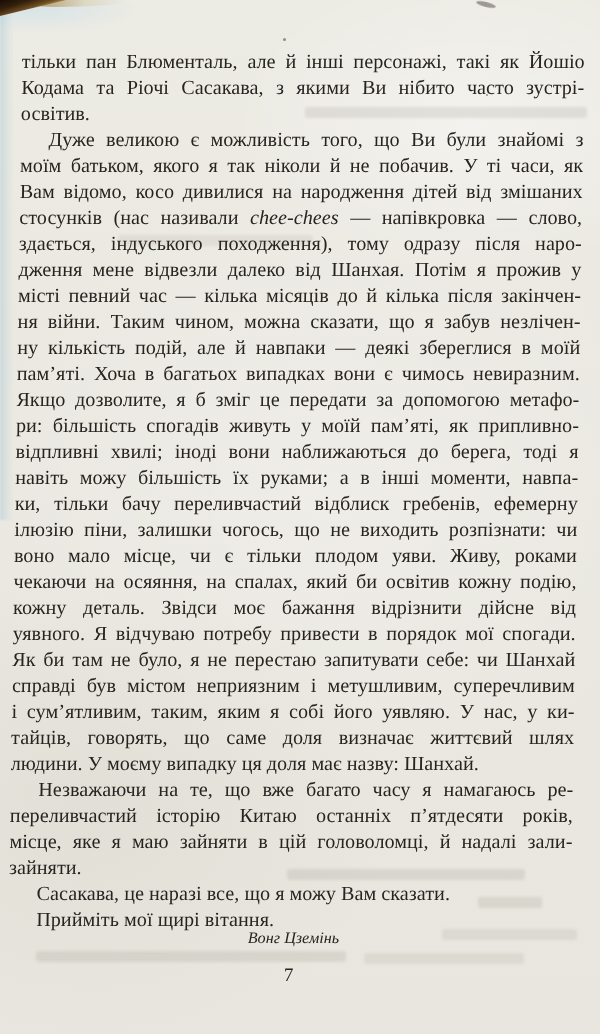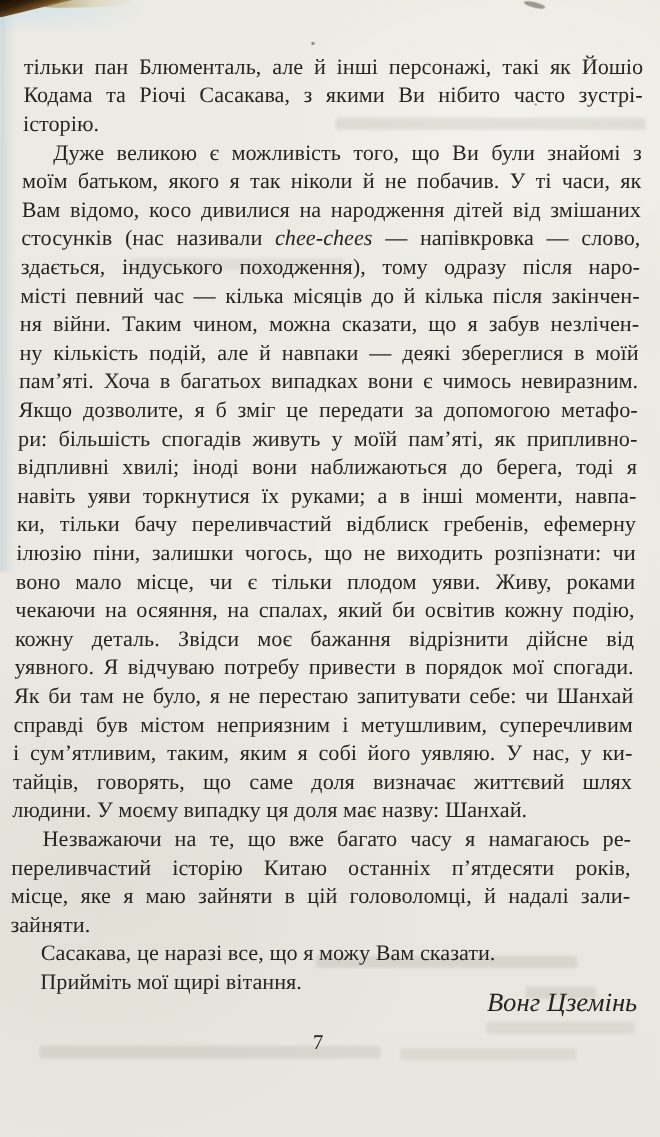--- a/index.html
+++ b/index.html
@@ -114,7 +114,7 @@
 
     <div class="line">тільки пан Блюменталь, але й інші персонажі, такі як Йошіо</div>
       <div class="line">Кодама та Ріочі Сасакава, з якими Ви нібито часто зустрі-</div>
-      <div class="line end">історію.</div>
+      <div class="line end">освітив.</div>
       <div class="line indent">Дуже великою є можливість того, що Ви були знайомі з</div>
       <div class="line">моїм батьком, якого я так ніколи й не побачив. У ті часи, як</div>
       <div class="line">Вам відомо, косо дивилися на народження дітей від змішаних</div>

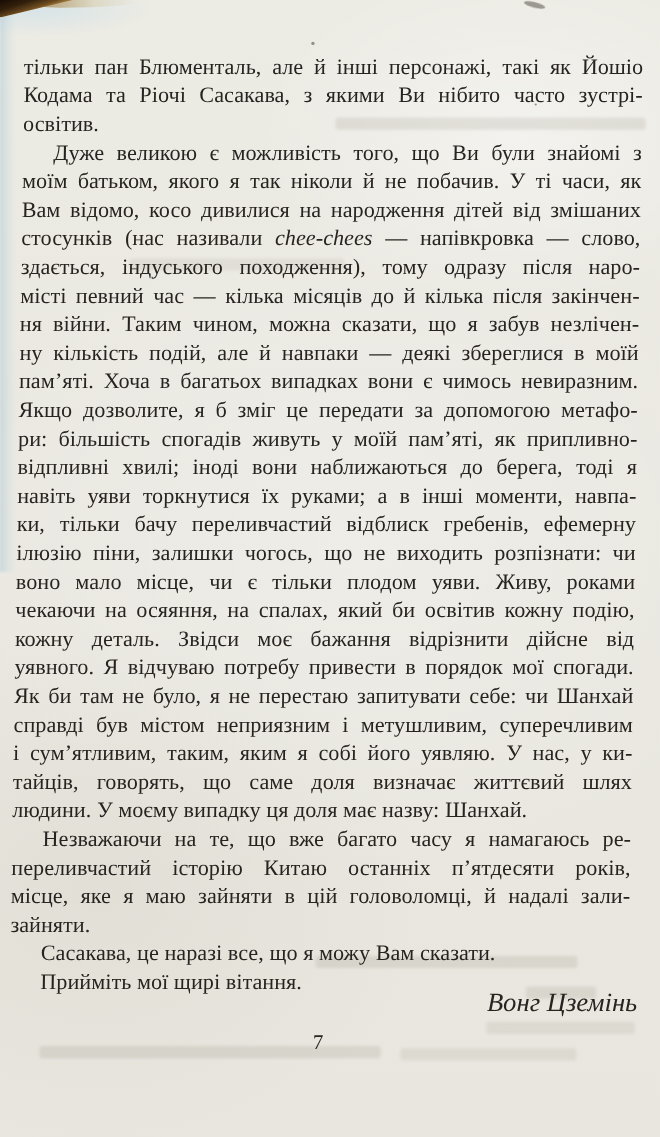--- a/index.html
+++ b/index.html
@@ -120,6 +120,7 @@
       <div class="line">Вам відомо, косо дивилися на народження дітей від змішаних</div>
       <div class="line"><span>стосунків (нас називали </span><em>chee-chees</em><span> — напівкровка — слово,</span></div>
       <div class="line">здається, індуського походження), тому одразу після наро-</div>
+      <div class="line">дження мене відвезли далеко від Шанхая. Потім я прожив у</div>
       <div class="line">місті певний час — кілька місяців до й кілька після закінчен-</div>
       <div class="line">ня війни. Таким чином, можна сказати, що я забув незлічен-</div>
       <div class="line">ну кількість подій, але й навпаки — деякі збереглися в моїй</div>

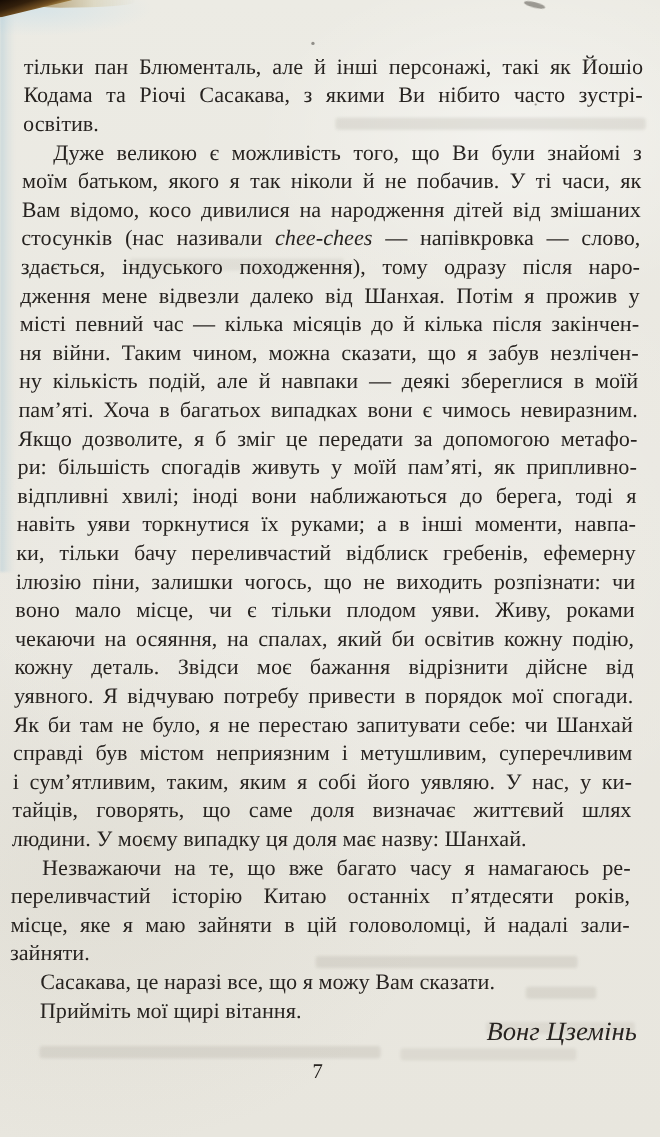--- a/index.html
+++ b/index.html
@@ -128,7 +128,7 @@
       <div class="line">Якщо дозволите, я б зміг це передати за допомогою метафо-</div>
       <div class="line">ри: більшість спогадів живуть у моїй пам’яті, як припливно-</div>
       <div class="line">відпливні хвилі; іноді вони наближаються до берега, тоді я</div>
-      <div class="line">навіть уяви торкнутися їх руками; а в інші моменти, навпа-</div>
+      <div class="line">навіть можу більшість їх руками; а в інші моменти, навпа-</div>
       <div class="line">ки, тільки бачу переливчастий відблиск гребенів, ефемерну</div>
       <div class="line">ілюзію піни, залишки чогось, що не виходить розпізнати: чи</div>
       <div class="line">воно мало місце, чи є тільки плодом уяви. Живу, роками</div>

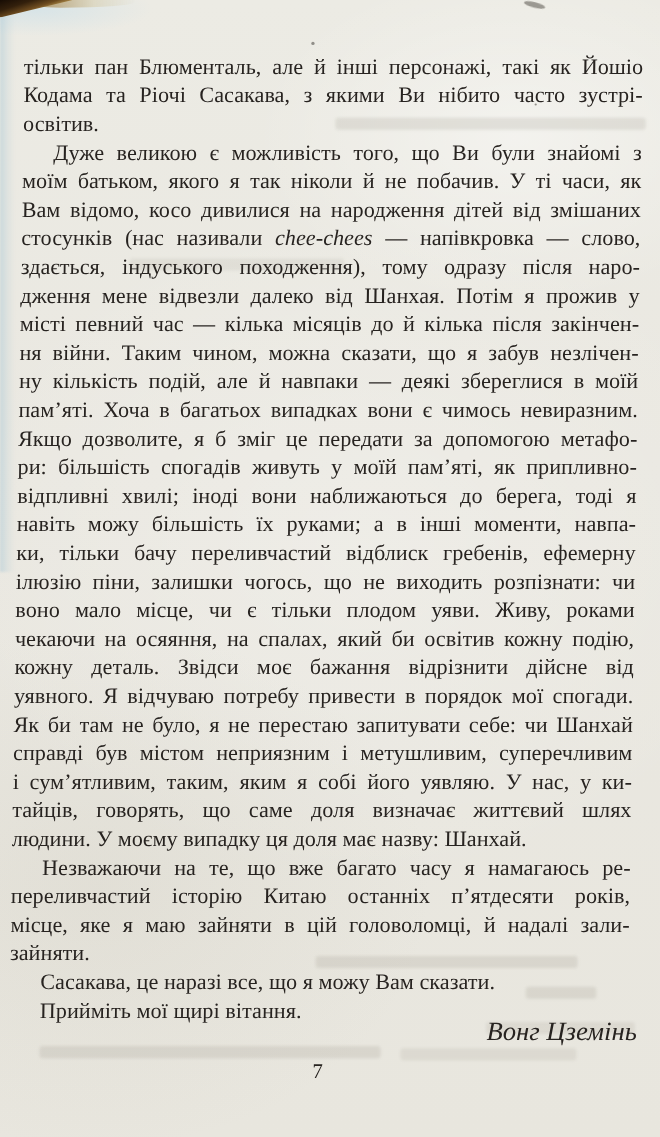--- a/index.html
+++ b/index.html
@@ -77,11 +77,11 @@
   .line em { }
   .signature {
     margin-top: -7px;
-    text-align: right;
+    text-align: center;
     font-style: italic;
     padding-right: 0;
     margin-right: -8px;
-    font-size: 24px;
+    font-size: 16px;
   }
   .page-number {
     margin-top: 11px;

